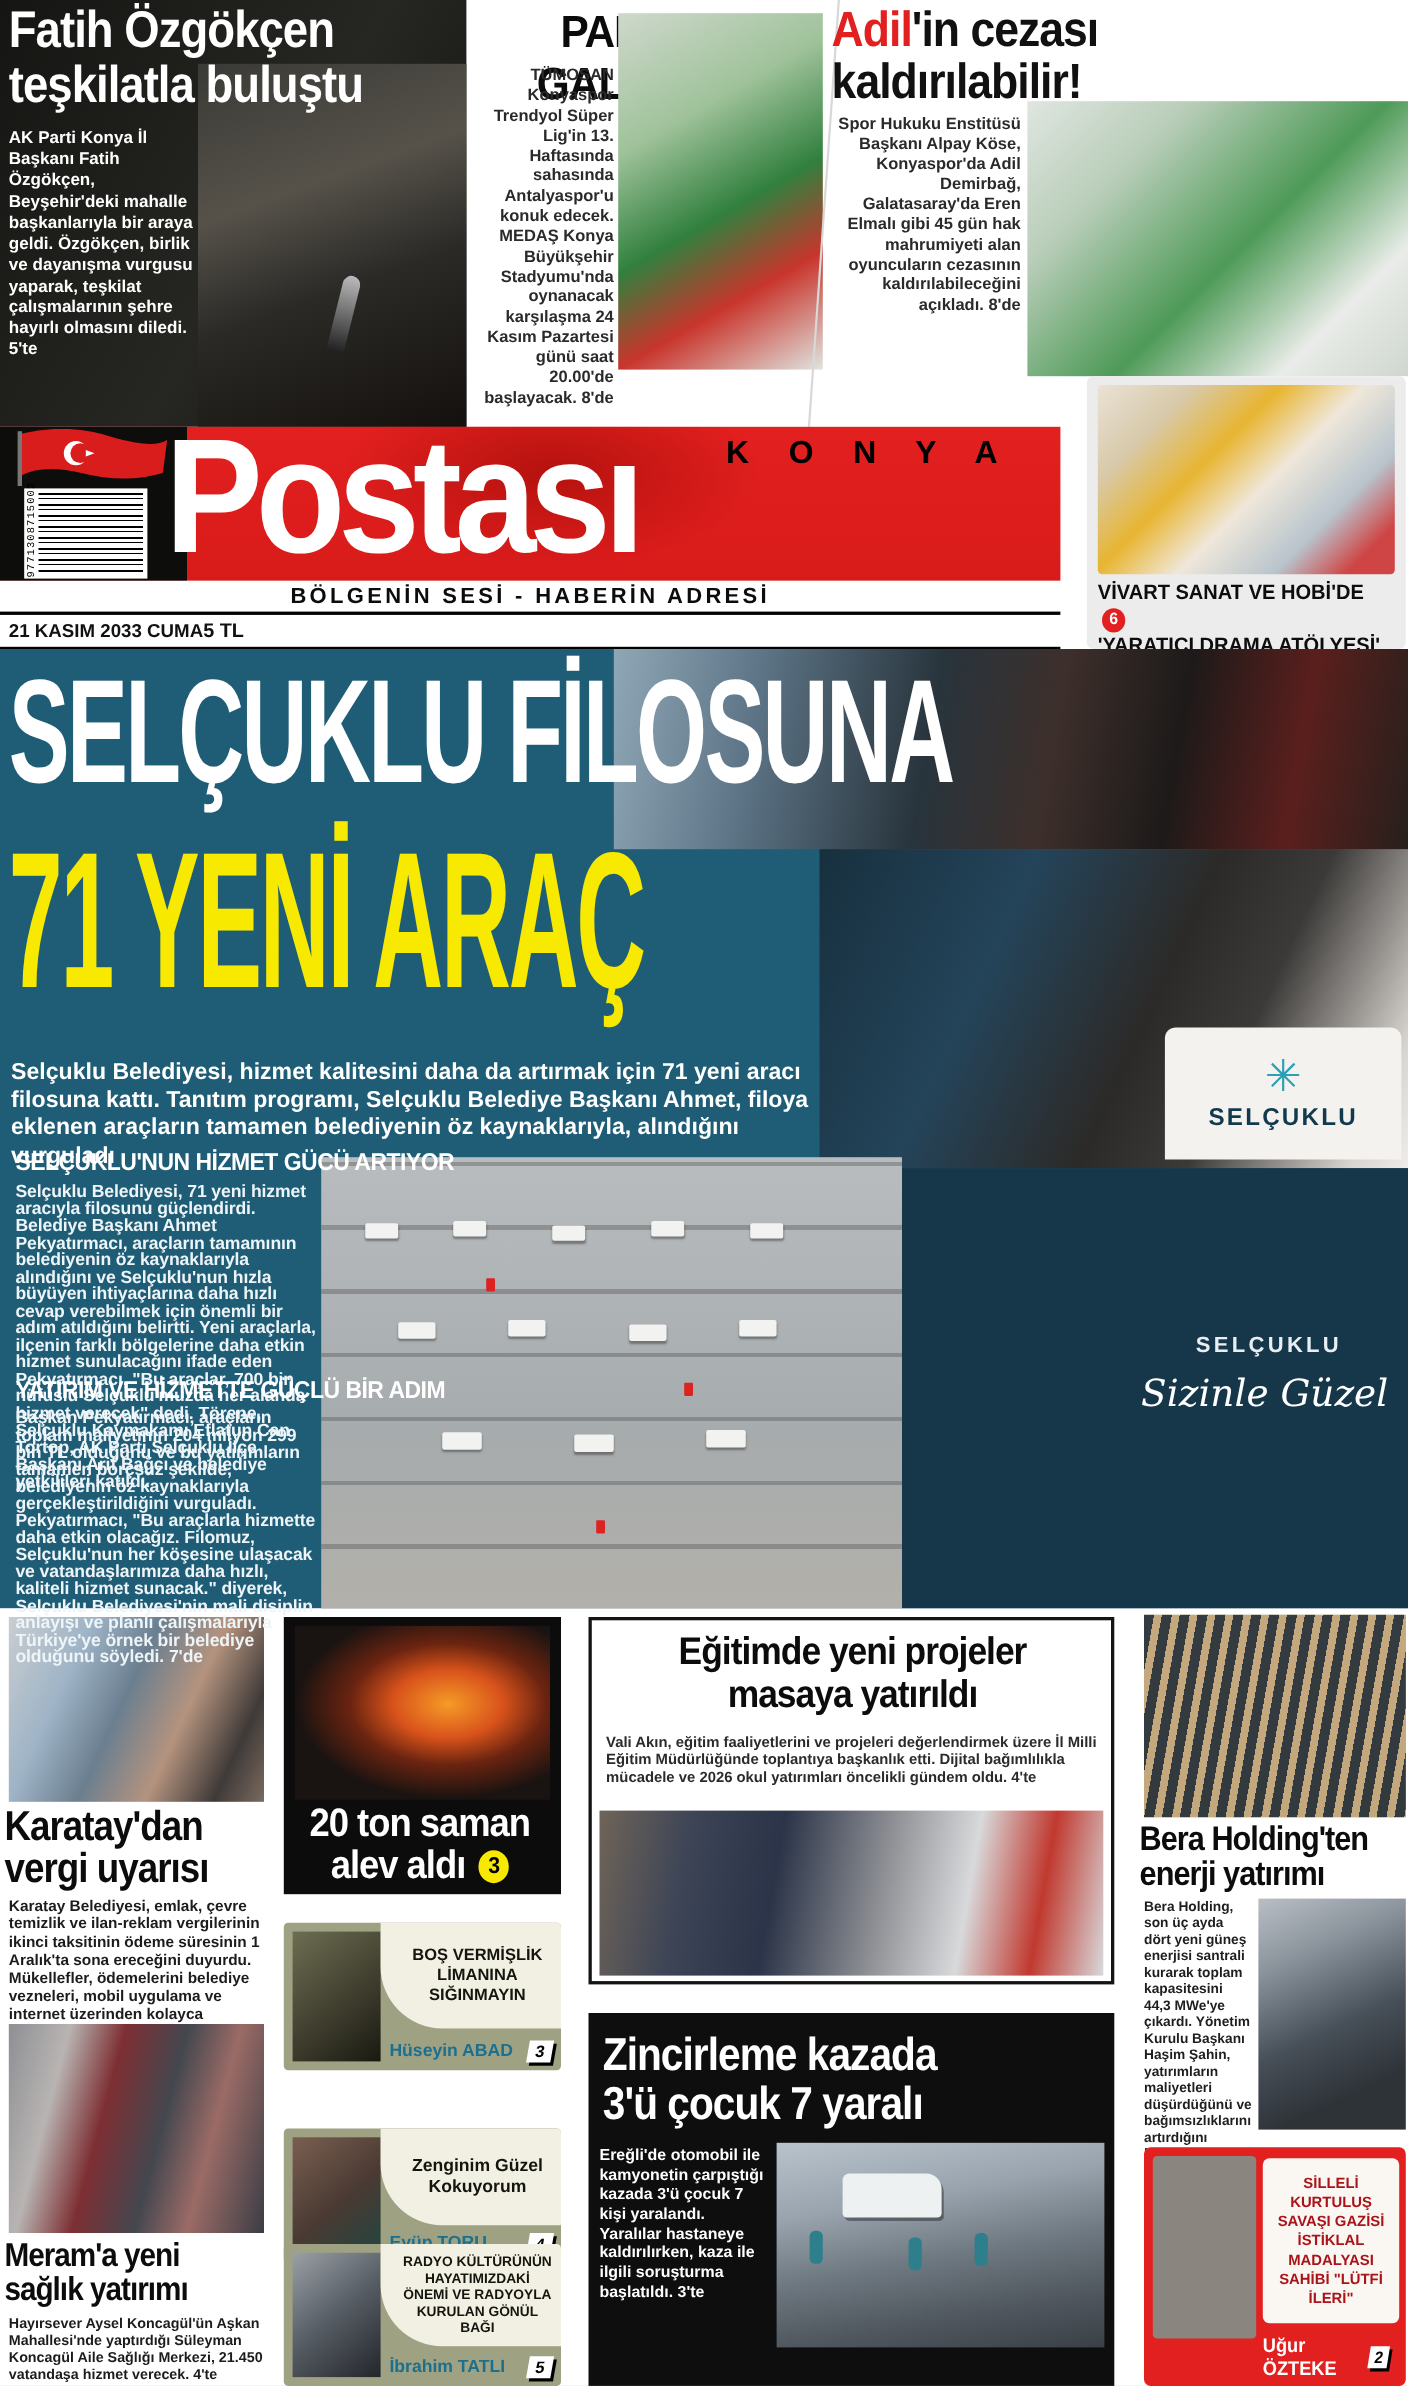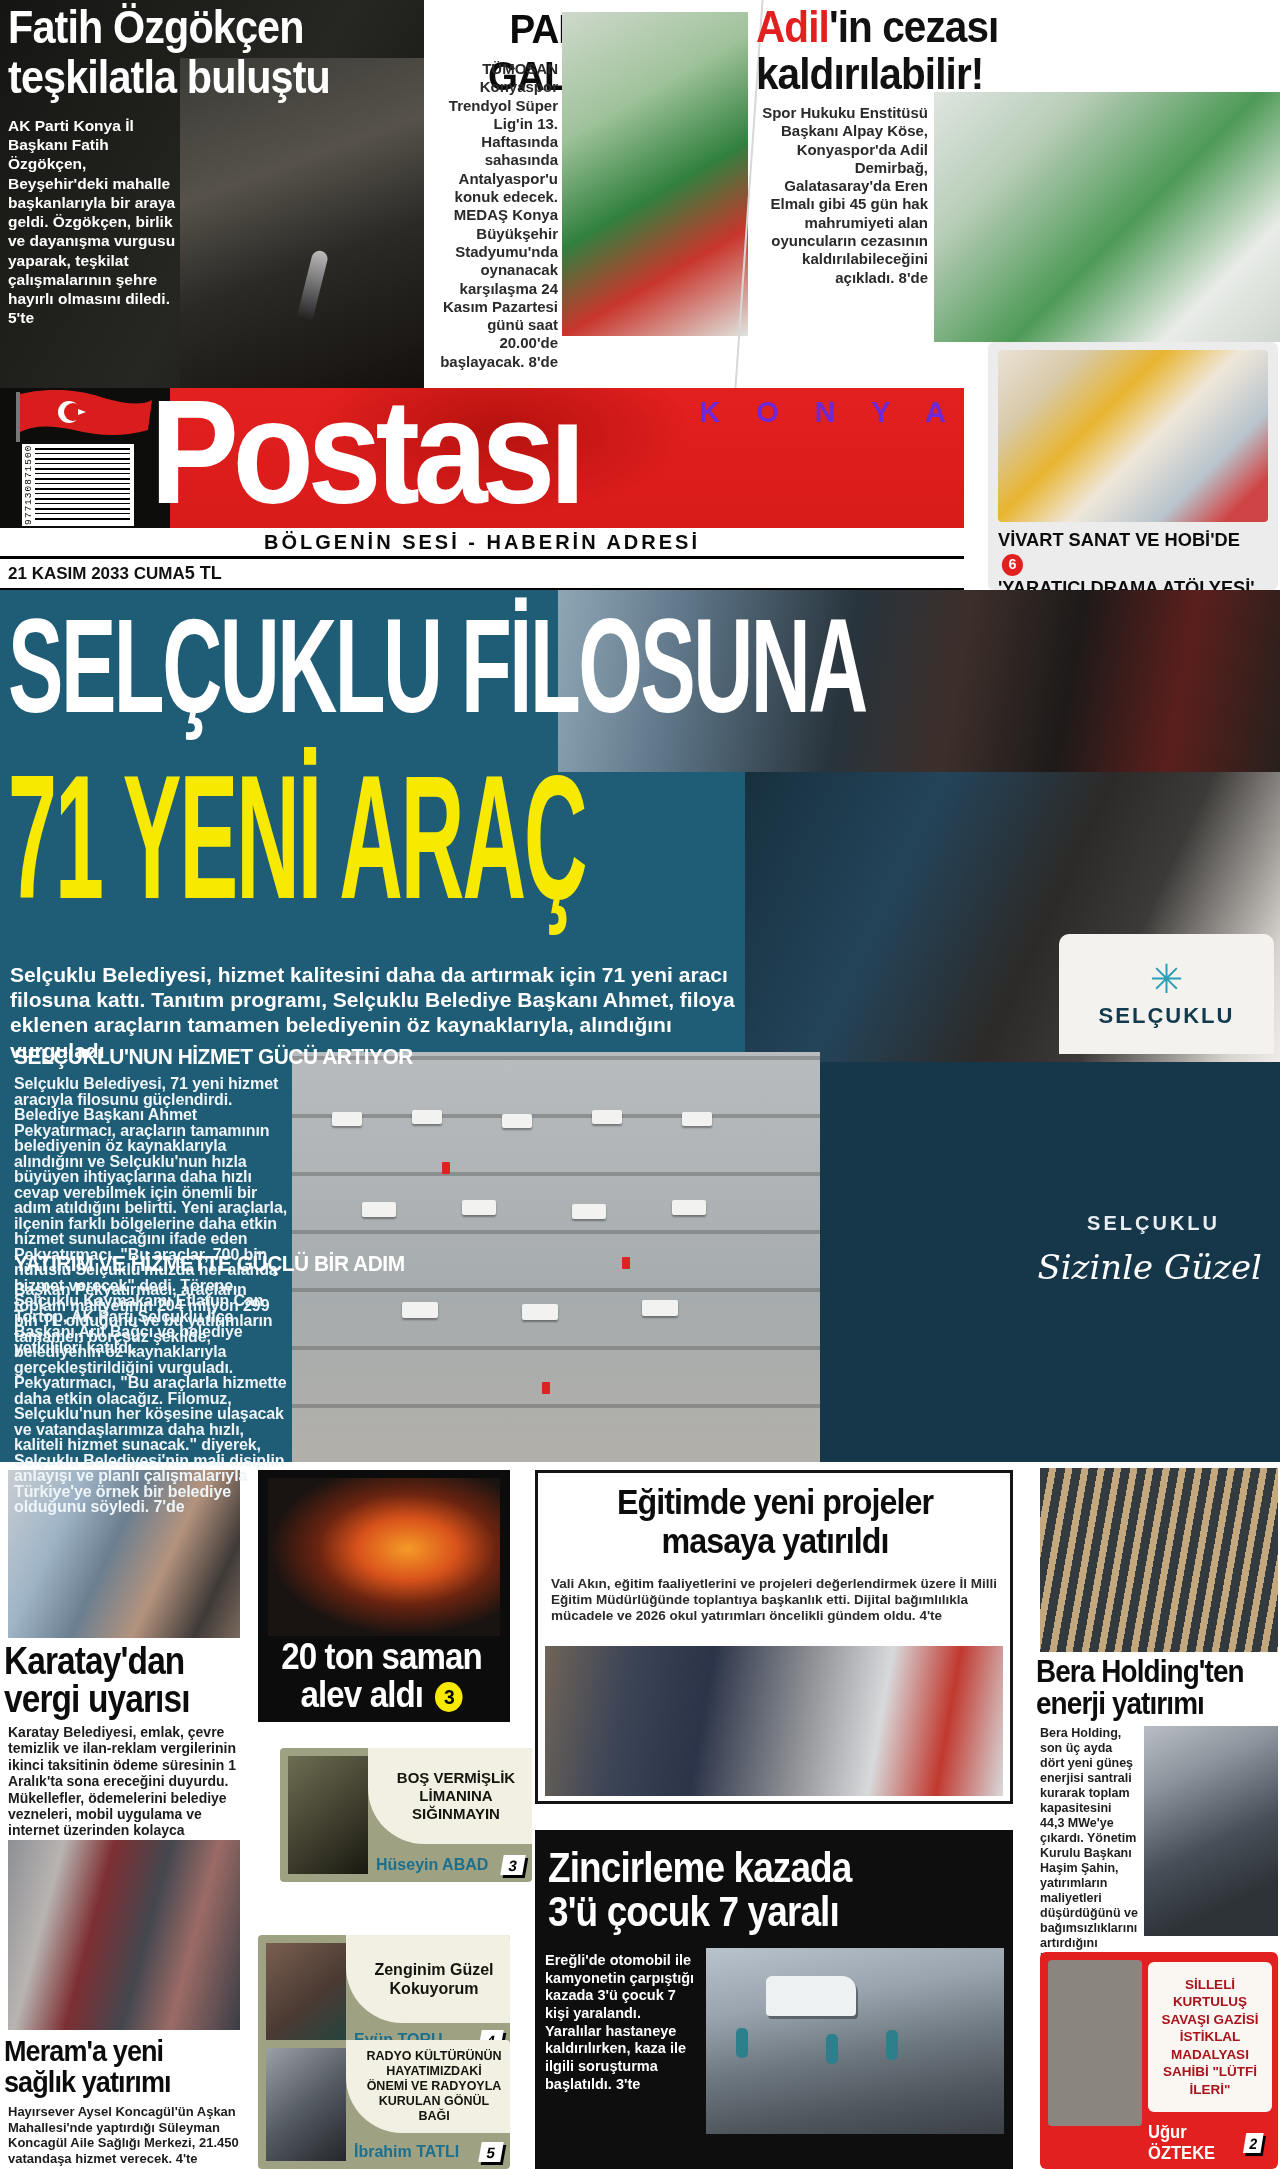--- a/index.html
+++ b/index.html
@@ -35,7 +35,7 @@
   .barcode-num{writing-mode:vertical-rl;transform:rotate(180deg);font-size:9.5px;letter-spacing:1px;color:#000;padding:1px;font-family:"Liberation Mono",monospace;}
   .barcode-lines{flex:1;margin:4px 4px 4px 0;background:repeating-linear-gradient(180deg,#000 0 2px,#fff 2px 5px,#000 5px 6px,#fff 6px 10px);}
   .mast-logo{left:150px;top:378px;width:900px;font-size:148px;line-height:1;font-weight:900;color:#fff;letter-spacing:-7px;transform:scaleX(.9);}
-  .mast-region{left:660px;top:396px;width:300px;color:#6d28d9;font-weight:900;font-size:29px;letter-spacing:14px;text-align:right;}
+  .mast-region{left:660px;top:396px;width:300px;color:#000000;font-weight:900;font-size:29px;letter-spacing:14px;text-align:left;}
   .mast-tagline{left:0;top:528px;width:964px;height:28px;background:#fff;text-align:center;font-size:20px;font-weight:900;letter-spacing:3px;color:#0c0c0c;line-height:28px;}
   .rule-a{left:0;top:556px;width:964px;height:3px;background:#000;}
   .date-row{left:0;top:561px;width:964px;height:25px;display:flex;align-items:center;}

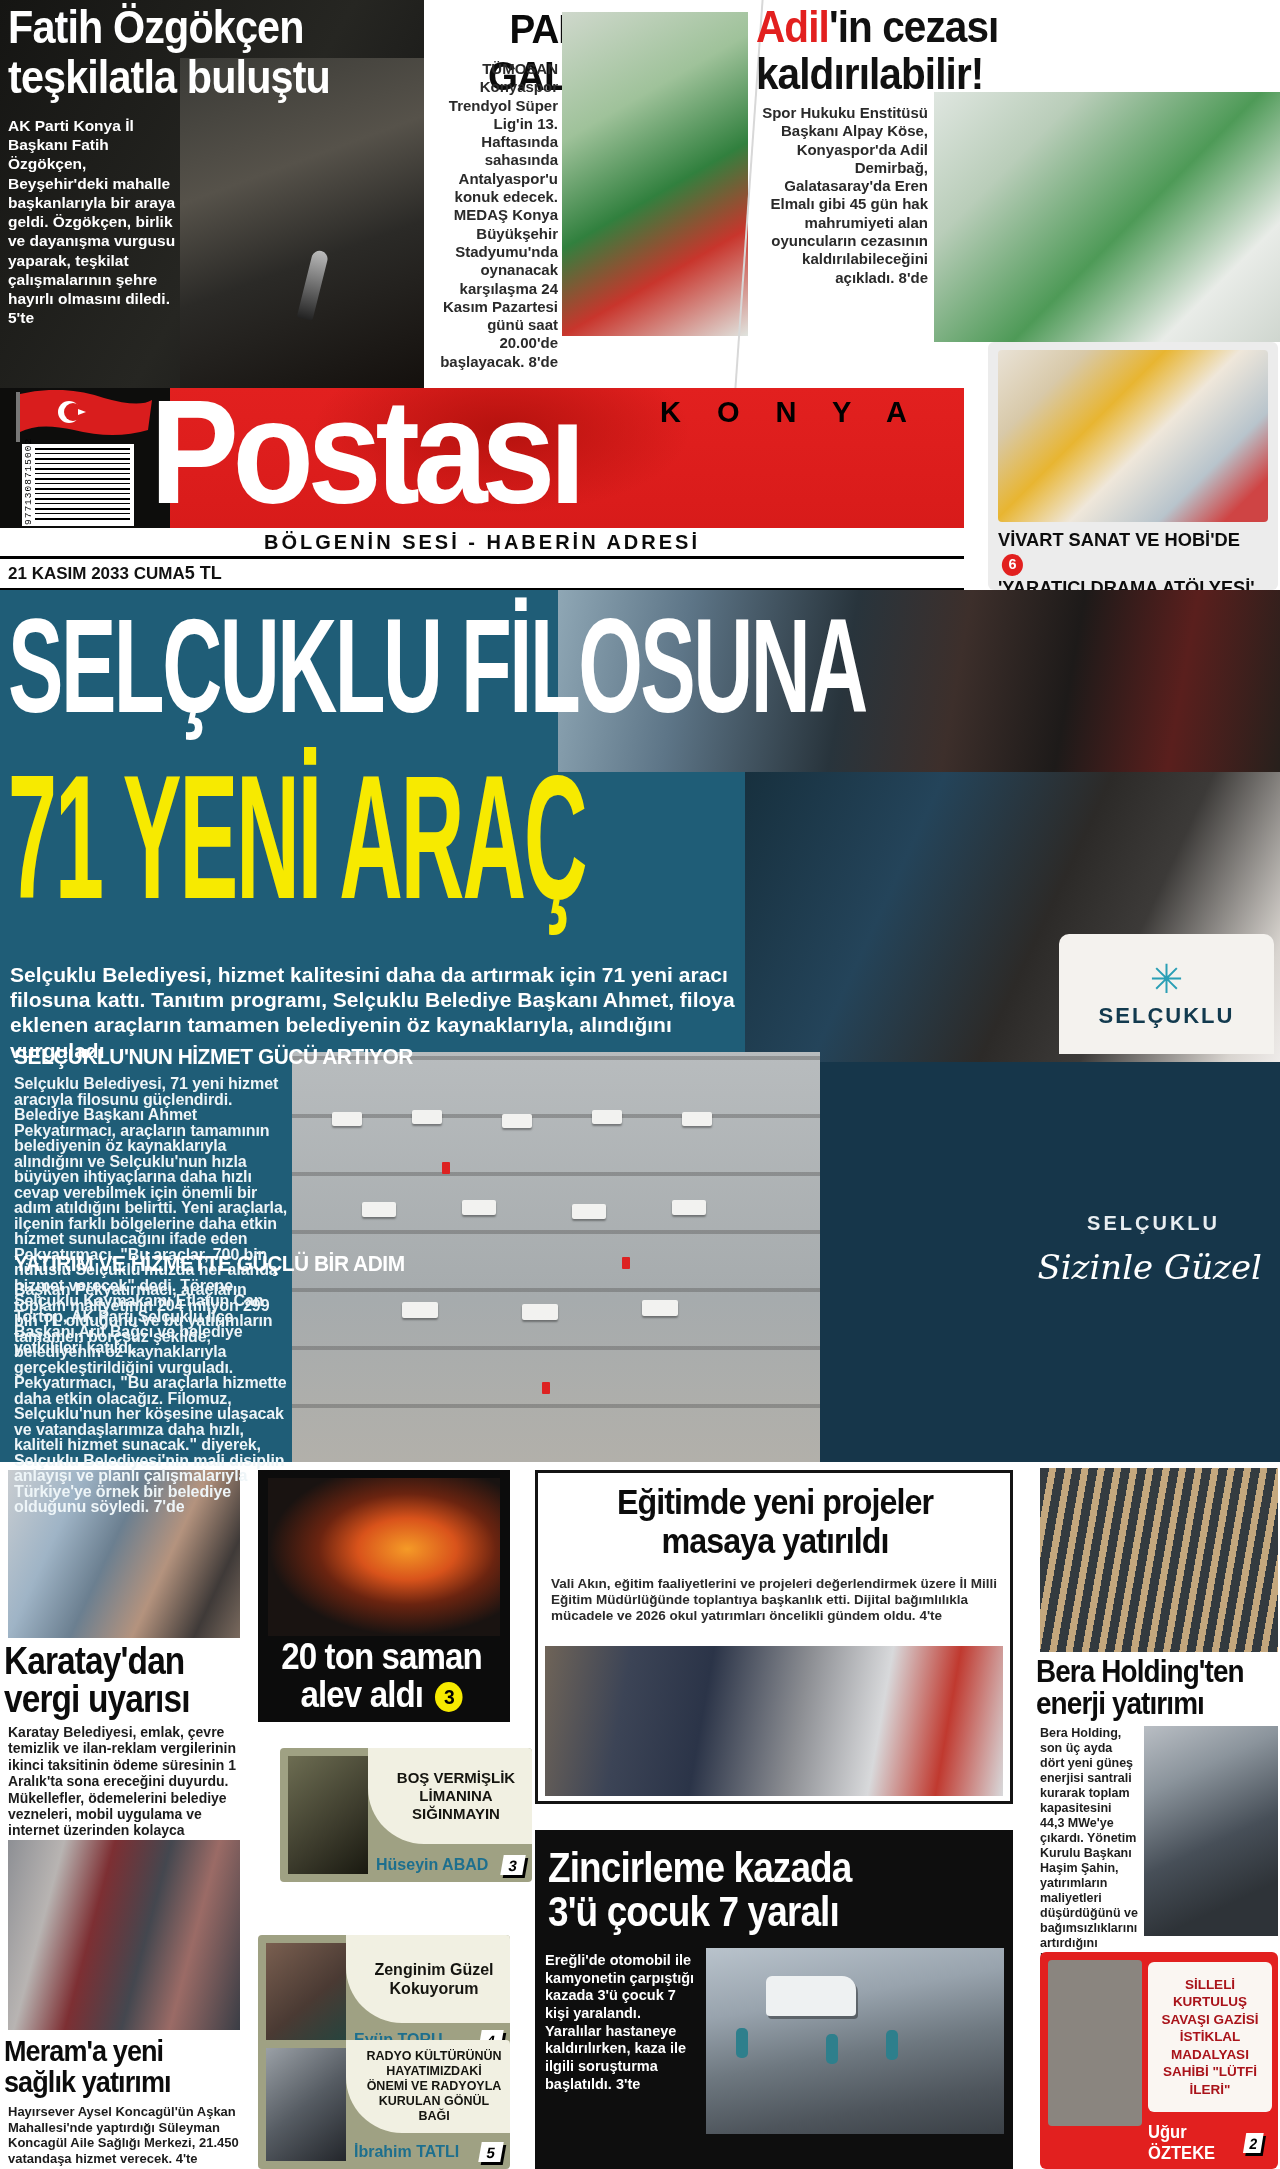--- a/index.html
+++ b/index.html
@@ -256,7 +256,7 @@
     <div><span>alev aldı</span> <span class="bdg-c bdg-yel">3</span></div>
   </div>
 
-  <div class="abs colbox" style="top:1748px;height:134px;margin-left:22px;">
+  <div class="abs colbox" style="top:1748px;height:134px;">
     <div class="colbox-photo"></div>
     <div class="colbox-panel">
       <div class="colbox-title" style="font-size:15px;">BOŞ VERMİŞLİK LİMANINA SIĞINMAYIN</div>

